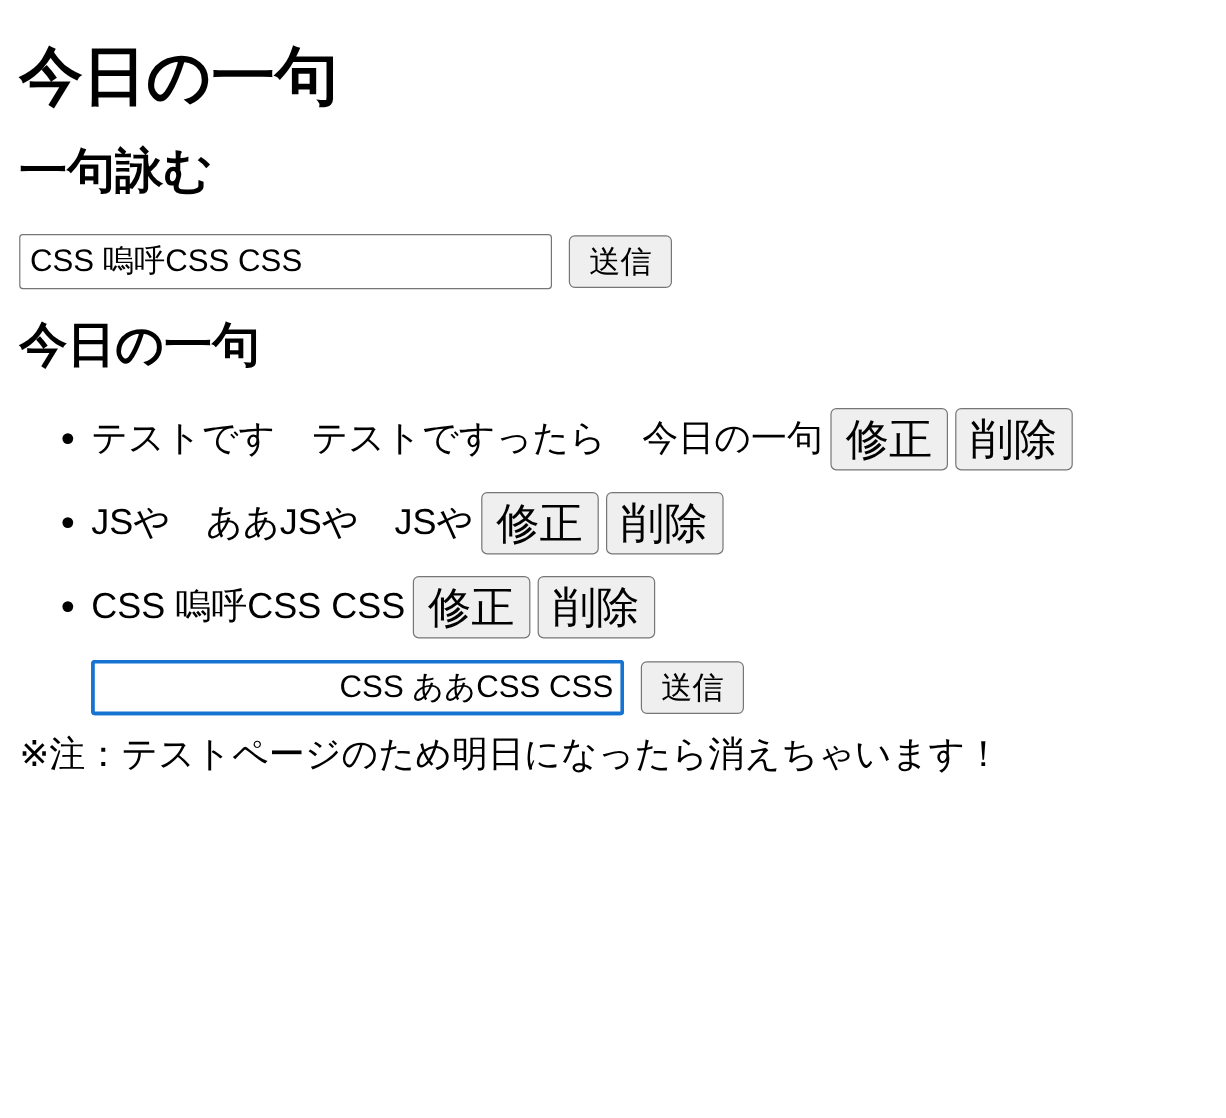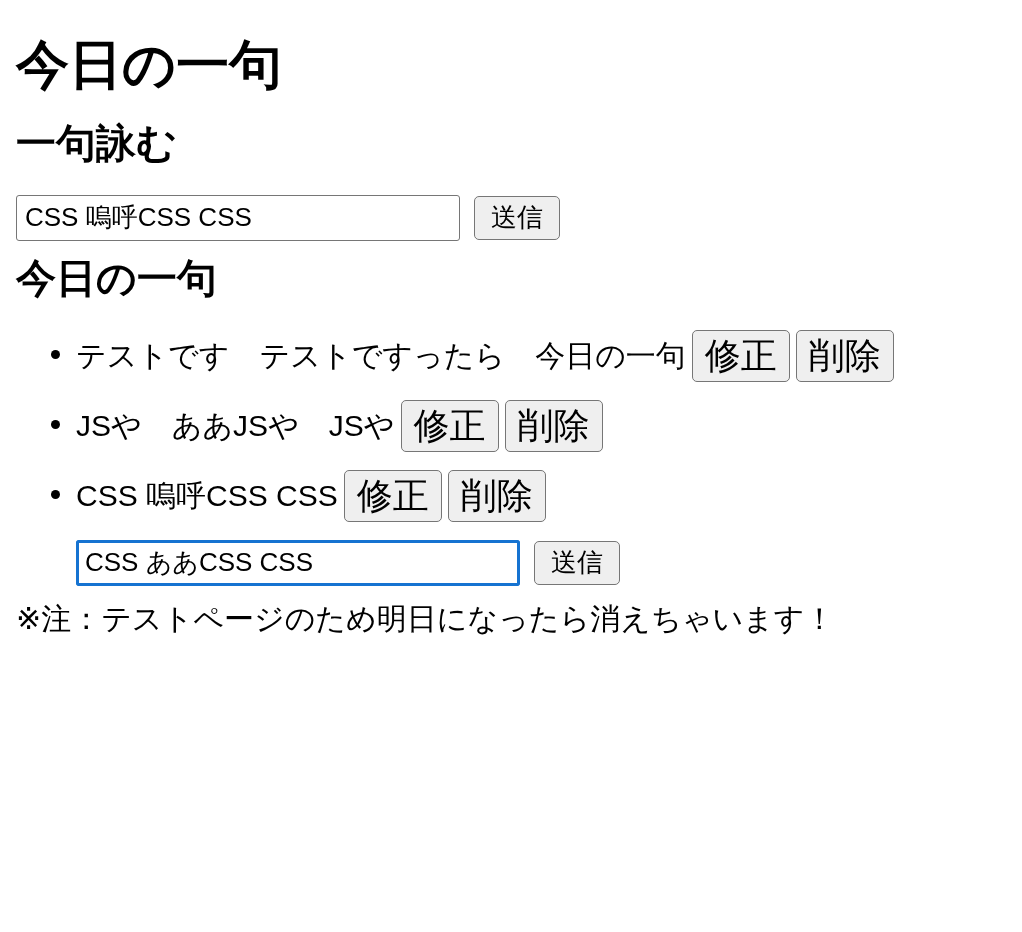--- a/index.html
+++ b/index.html
@@ -31,7 +31,7 @@
     font-size: 40px;
     line-height: 1.05;
     font-weight: bold;
-    margin: 16px 0 31px 8px;
+    margin: 26px 0 31px 8px;
   }
 
   .compose-form {

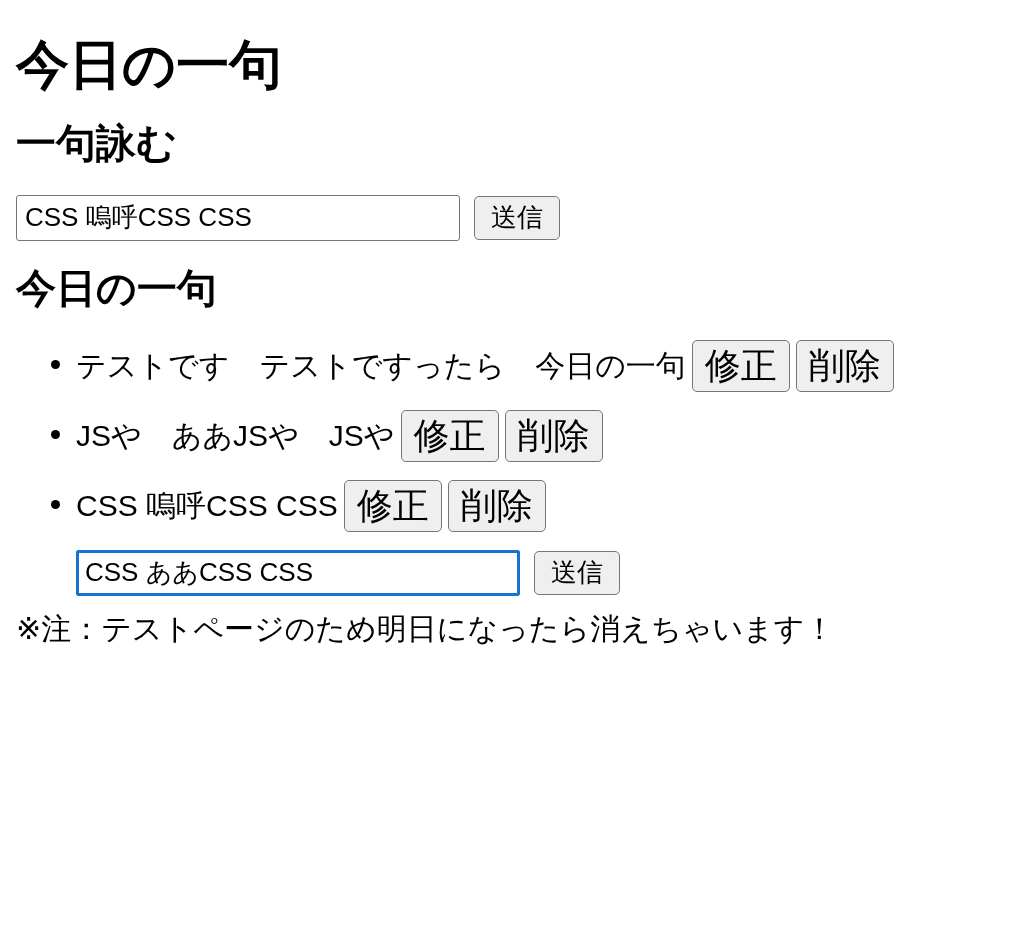--- a/index.html
+++ b/index.html
@@ -62,7 +62,7 @@
   }
 
   button.btn {
-    font-family: Liberation Serif, serif;
+    font-family: Liberation Sans, sans-serif;
     font-size: 26px;
     line-height: 1;
     color: #000;

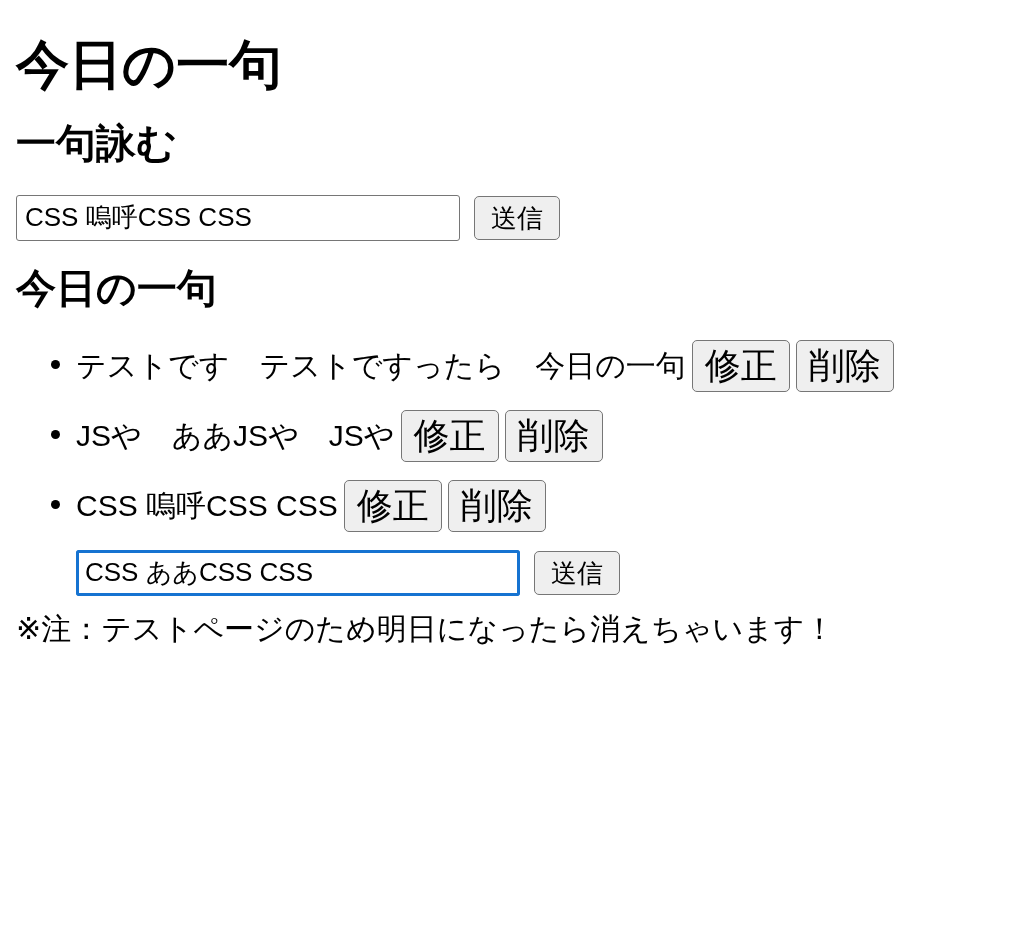--- a/index.html
+++ b/index.html
@@ -59,6 +59,7 @@
     border: 1px solid #1673d1;
     outline: 3px solid #1673d1;
     outline-offset: -3px;
+    text-align: right;
   }
 
   button.btn {

